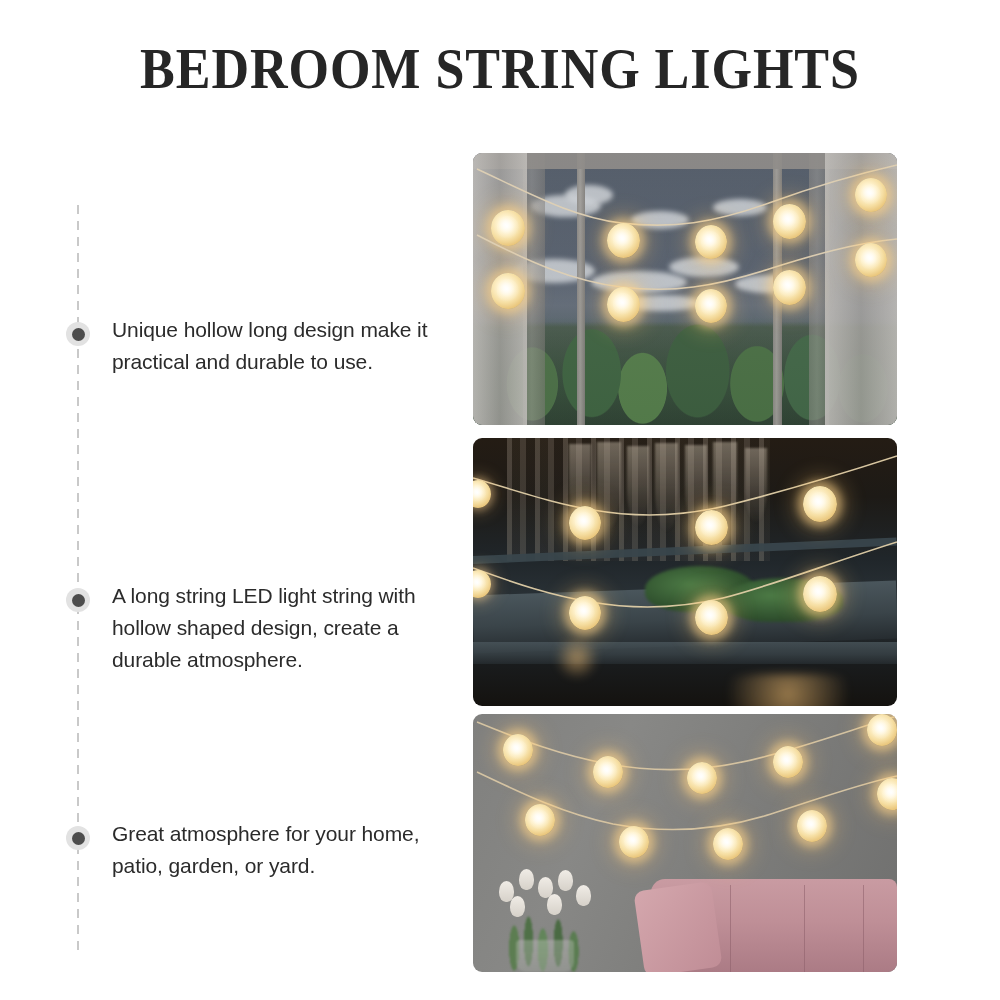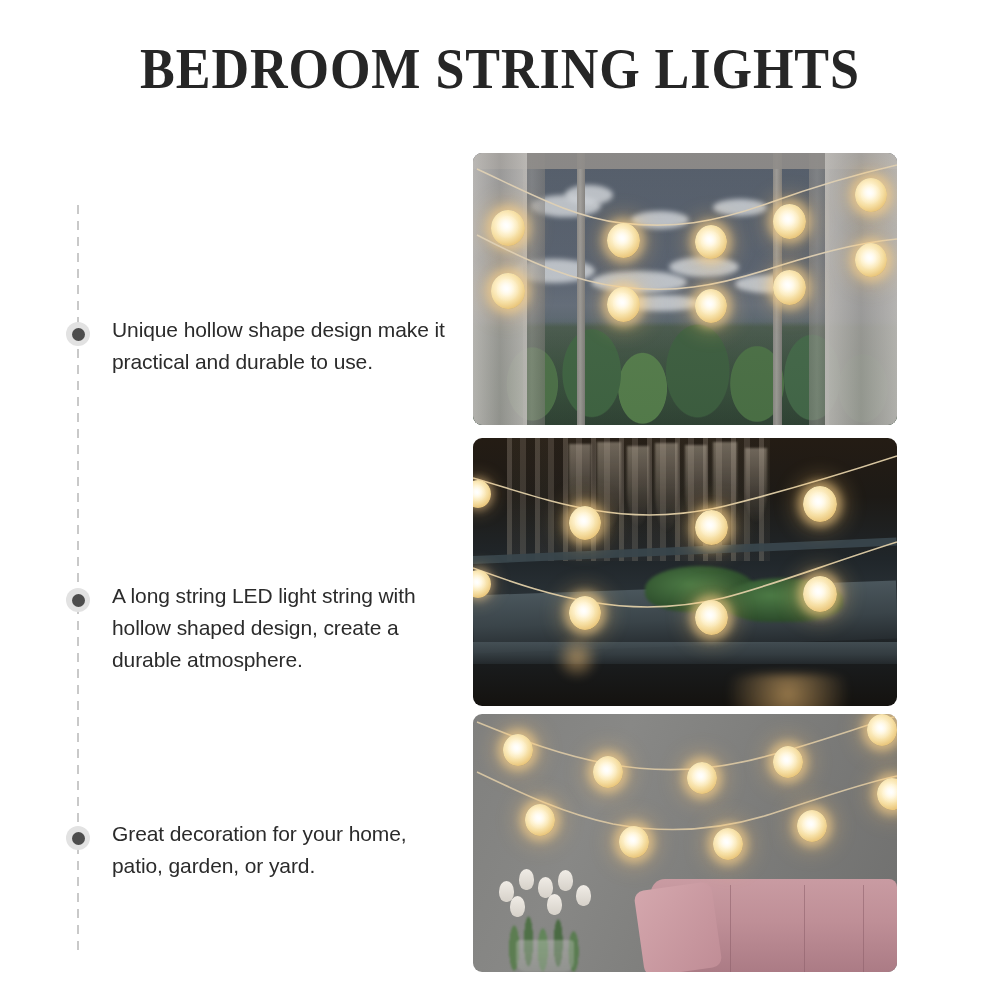--- a/index.html
+++ b/index.html
@@ -290,7 +290,7 @@
 
   <div class="feature" style="top:322px;">
     <div class="feature-dot"></div>
-    <div class="feature-text">Unique hollow shape design make it practical and durable to use.</div>
+    <div class="feature-text">Unique hollow long design make it practical and durable to use.</div>
   </div>
 
   <div class="feature" style="top:588px;">

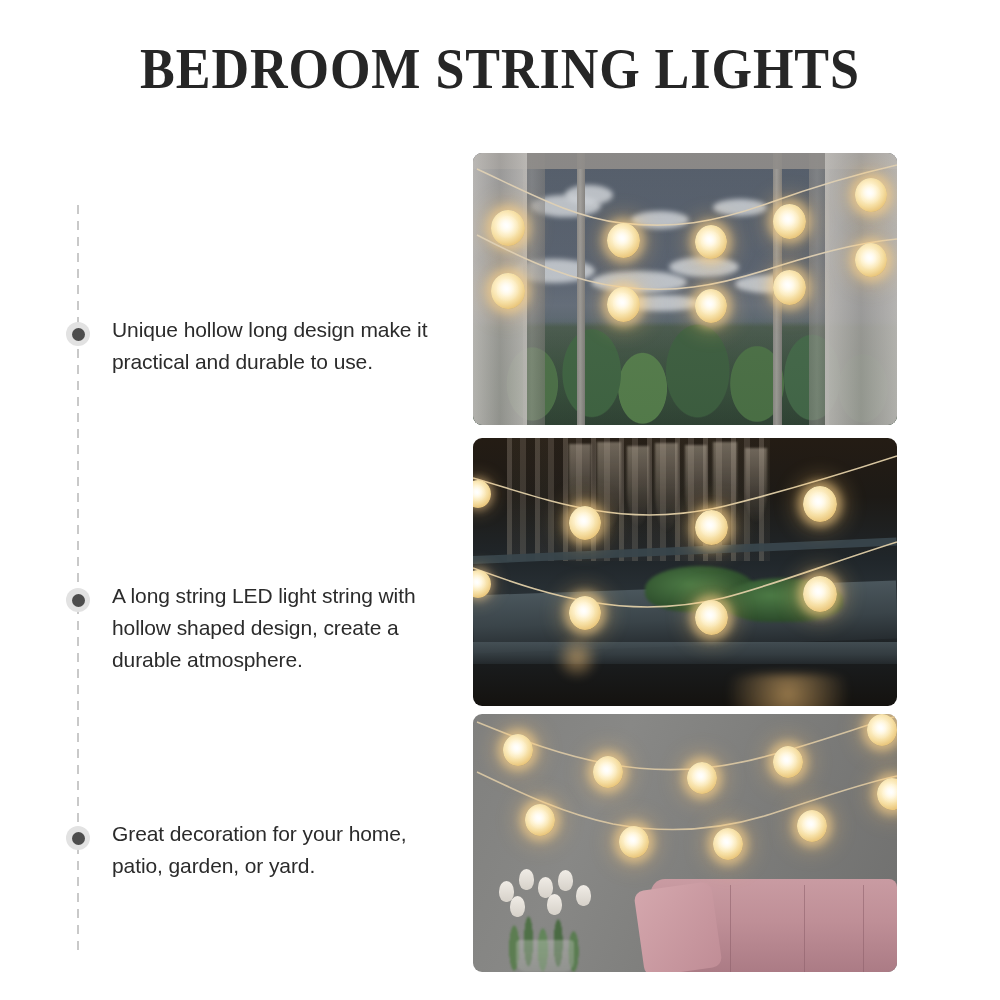--- a/index.html
+++ b/index.html
@@ -300,7 +300,7 @@
 
   <div class="feature" style="top:826px;">
     <div class="feature-dot"></div>
-    <div class="feature-text">Great decoration for your home, patio, garden, or yard.</div>
+    <div class="feature-text">Great atmosphere for your home, patio, garden, or yard.</div>
   </div>
 
   <div class="photo" id="photo-window">

